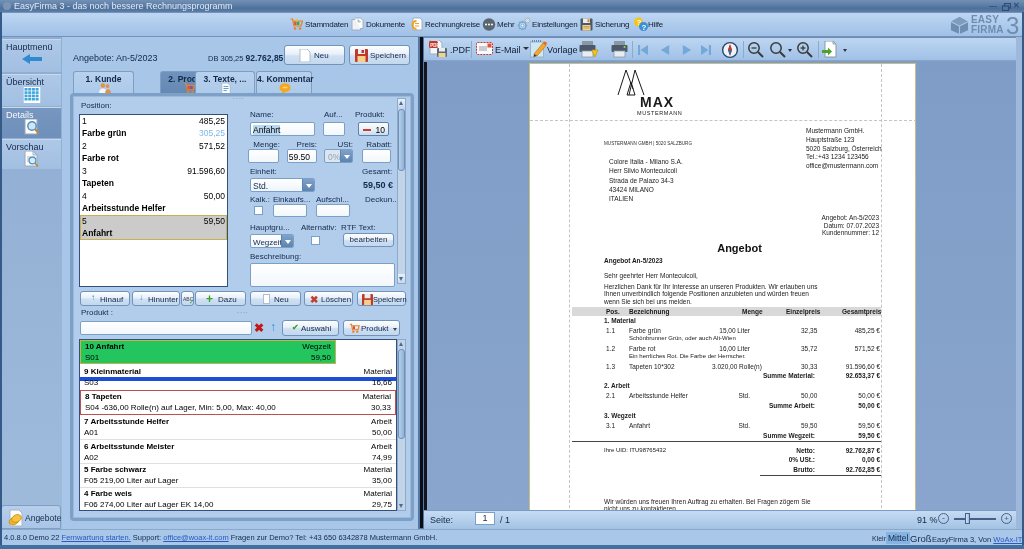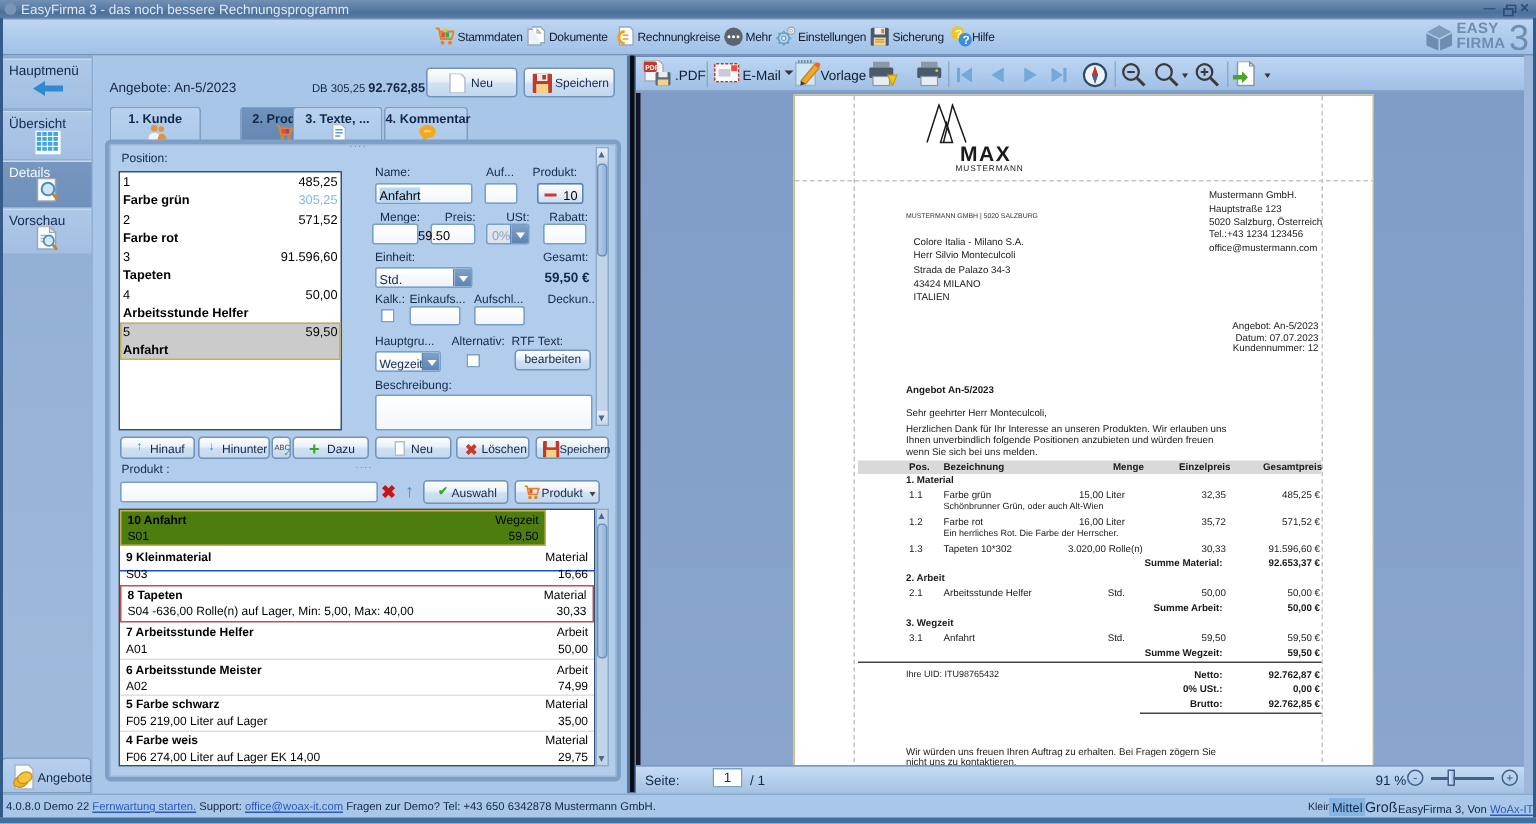--- a/index.html
+++ b/index.html
@@ -322,7 +322,7 @@
       <div class="abs flabel" style="left:286px; top:44px; width:33px; text-align:right;">Rabatt:</div>
       <div class="abs field" style="left:175px; top:53px; width:31px; height:14px;"></div>
       <div class="abs field" style="left:214px; top:53px; width:30px; height:14px;">
-          <span class="abs" style="right:16px; top:2px;">59.50</span>
+          <span class="abs" style="right:6px; top:2px;">59.50</span>
         </div>
       <div class="abs combo" style="left:251px; top:53px; width:29px; height:14px; background:#dce6f0;">
           <span class="abs" style="left:3px; top:2px; color:#94a4b4;">0%</span>

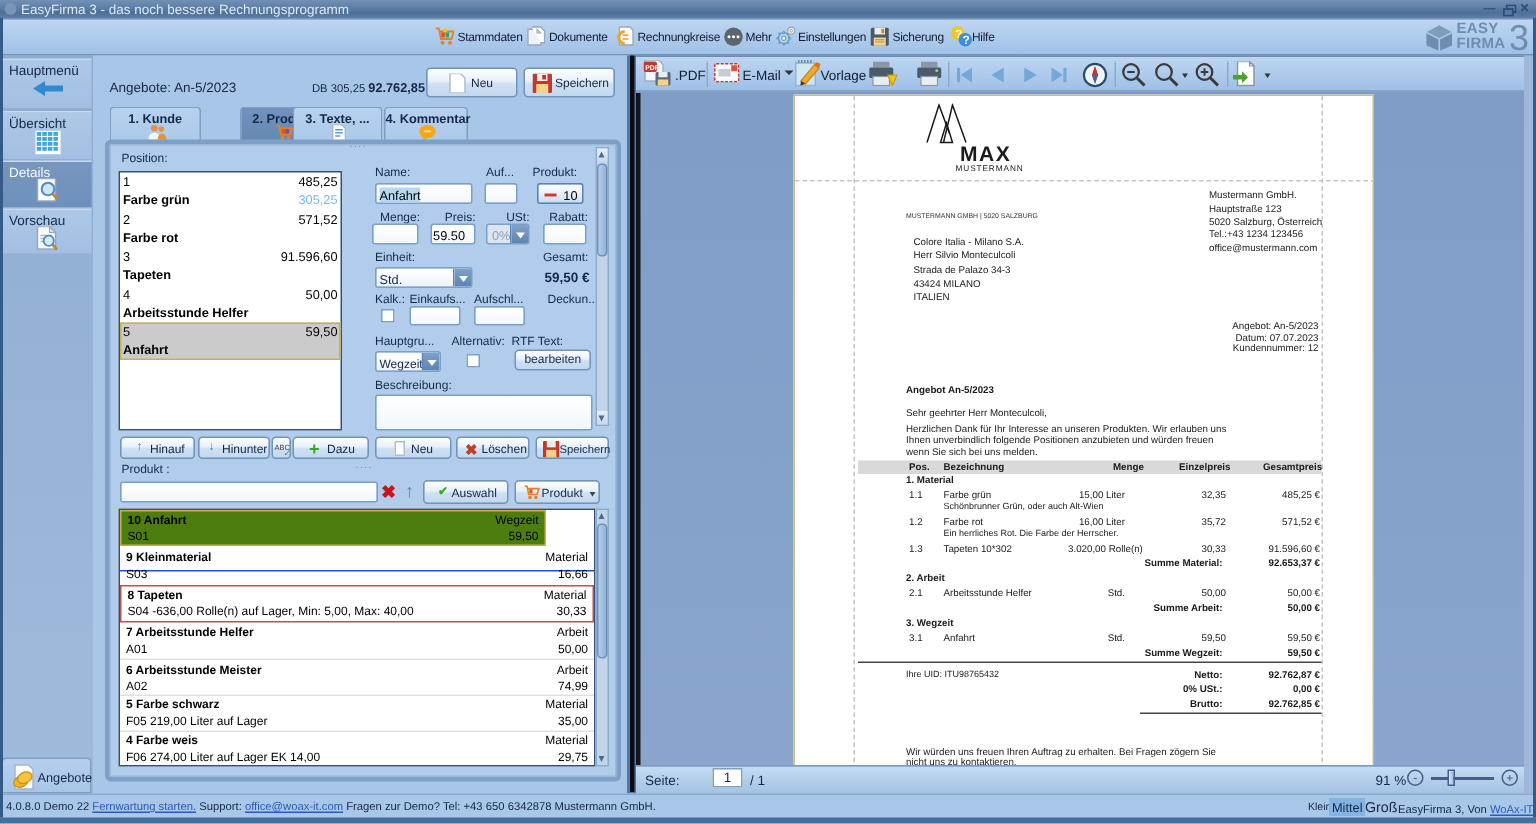--- a/index.html
+++ b/index.html
@@ -614,6 +614,7 @@
 
     <div class="p" style="left:249px; top:150px; width:100px; text-align:right; line-height:7.7px;">Angebot: An-5/2023<br>Datum: 07.07.2023<br>Kundennummer: 12</div>
 
+    <div class="p" style="left:0; top:178px; width:387px; text-align:center; font-size:11px; font-weight:bold; color:#111;">Angebot</div>
     <div class="p" style="left:42px; top:193px; font-weight:bold;">Angebot An-5/2023</div>
     <div class="p" style="left:42px; top:208px;">Sehr geehrter Herr Monteculcoli,</div>
     <div class="p" style="left:42px; top:219px; line-height:7.3px; white-space:normal; width:252px;">Herzlichen Dank für Ihr Interesse an unseren Produkten. Wir erlauben uns Ihnen unverbindlich folgende Positionen anzubieten und würden freuen wenn Sie sich bei uns melden.</div>

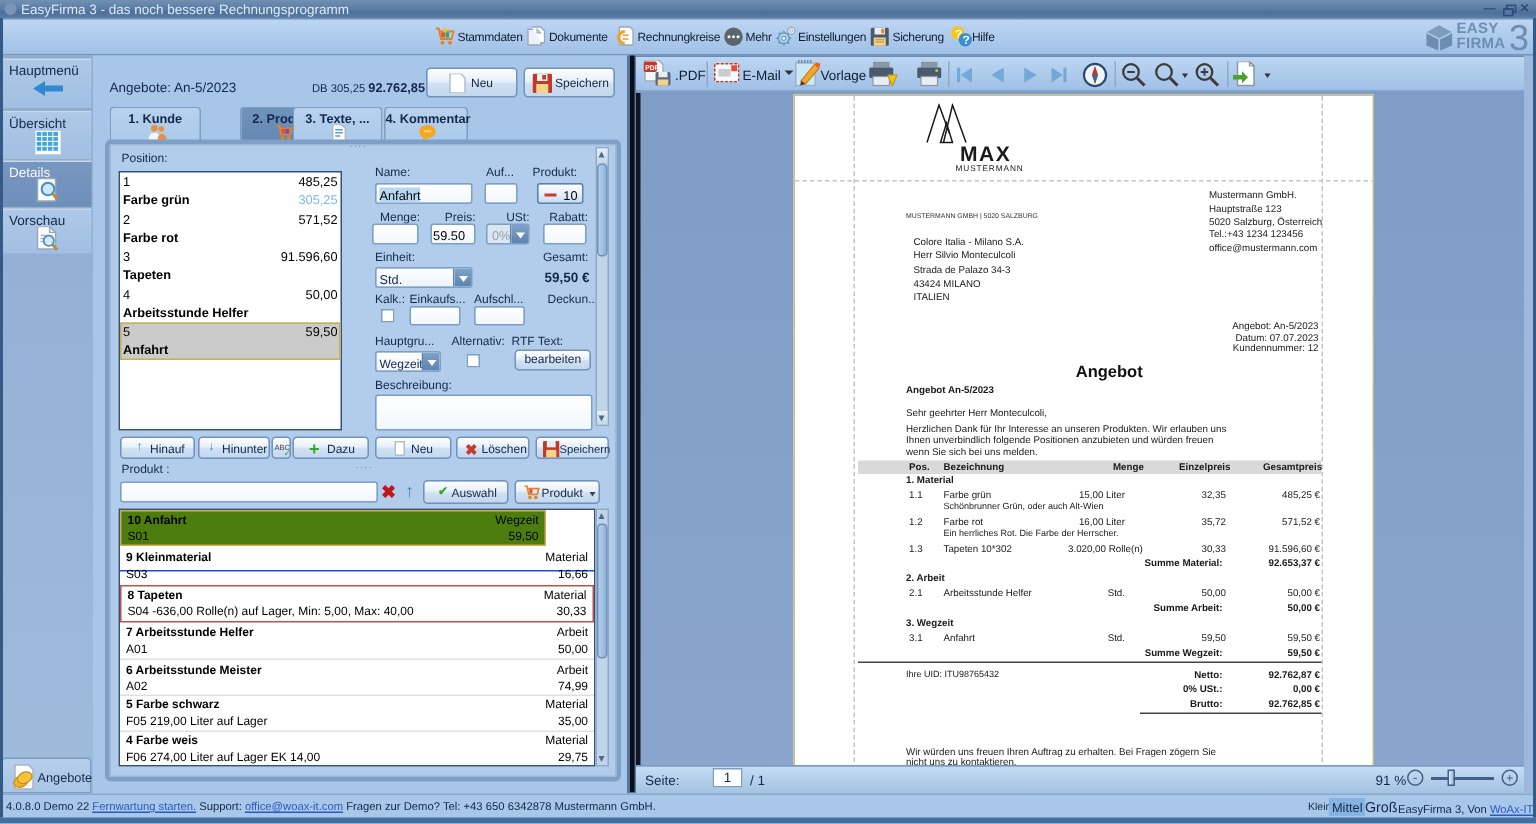--- a/index.html
+++ b/index.html
@@ -418,7 +418,7 @@
       </div>
 
     <div class="abs whitebox" id="prodlist" style="left:6px; top:243px; width:318px; height:172px; font-size:8px;">
-      <div class="abs" style="left:0px; top:0px; width:284px; height:24px; background:#4d7c0f; border:1px solid #c8b04a;">
+      <div class="abs" style="left:0px; top:0px; width:256px; height:24px; background:#22c55e; border:1px solid #c8b04a;">
         <span class="abs" style="left:4px; top:1px; font-weight:bold;">10 Anfahrt</span>
           <span class="abs" style="right:4px; top:1px;">Wegzeit</span>
         <span class="abs" style="left:4px; top:12px;">S01</span>

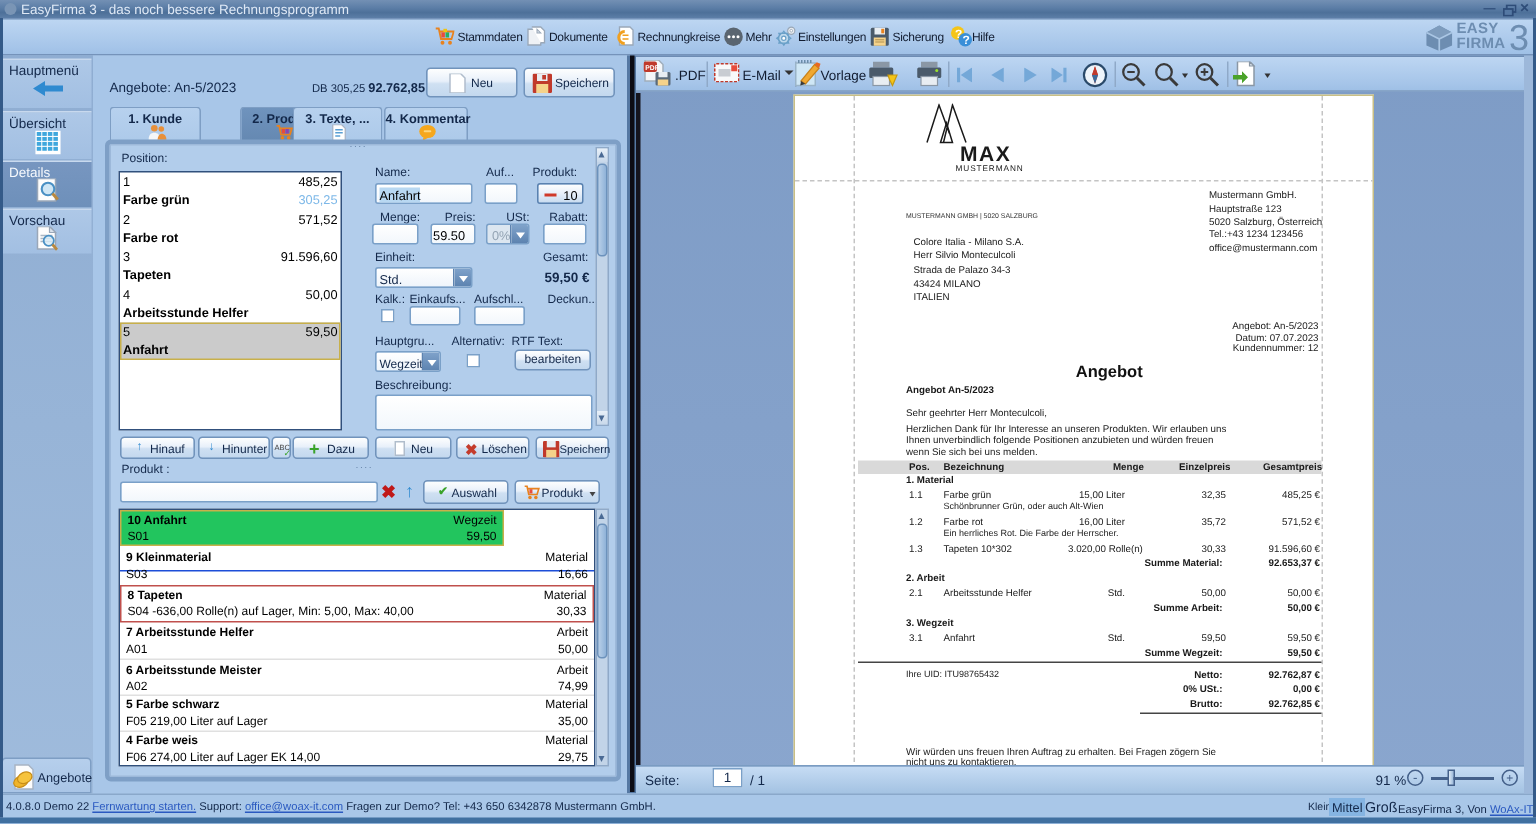--- a/index.html
+++ b/index.html
@@ -424,7 +424,7 @@
         <span class="abs" style="left:4px; top:12px;">S01</span>
           <span class="abs" style="right:4px; top:12px;">59,50</span>
       </div>
-      <div class="abs" style="left:0px; top:25px; width:316px; height:16px; border-bottom:1px solid #1d4ed8;text-decoration:underline;">
+      <div class="abs" style="left:0px; top:25px; width:316px; height:16px; border-bottom:4px solid #1d4ed8;text-decoration:underline;">
         <span class="abs" style="left:4px; top:2px; font-weight:bold;">9 Kleinmaterial</span>
           <span class="abs" style="right:4px; top:2px;">Material</span>
         <span class="abs" style="left:4px; top:13px;">S03</span>

